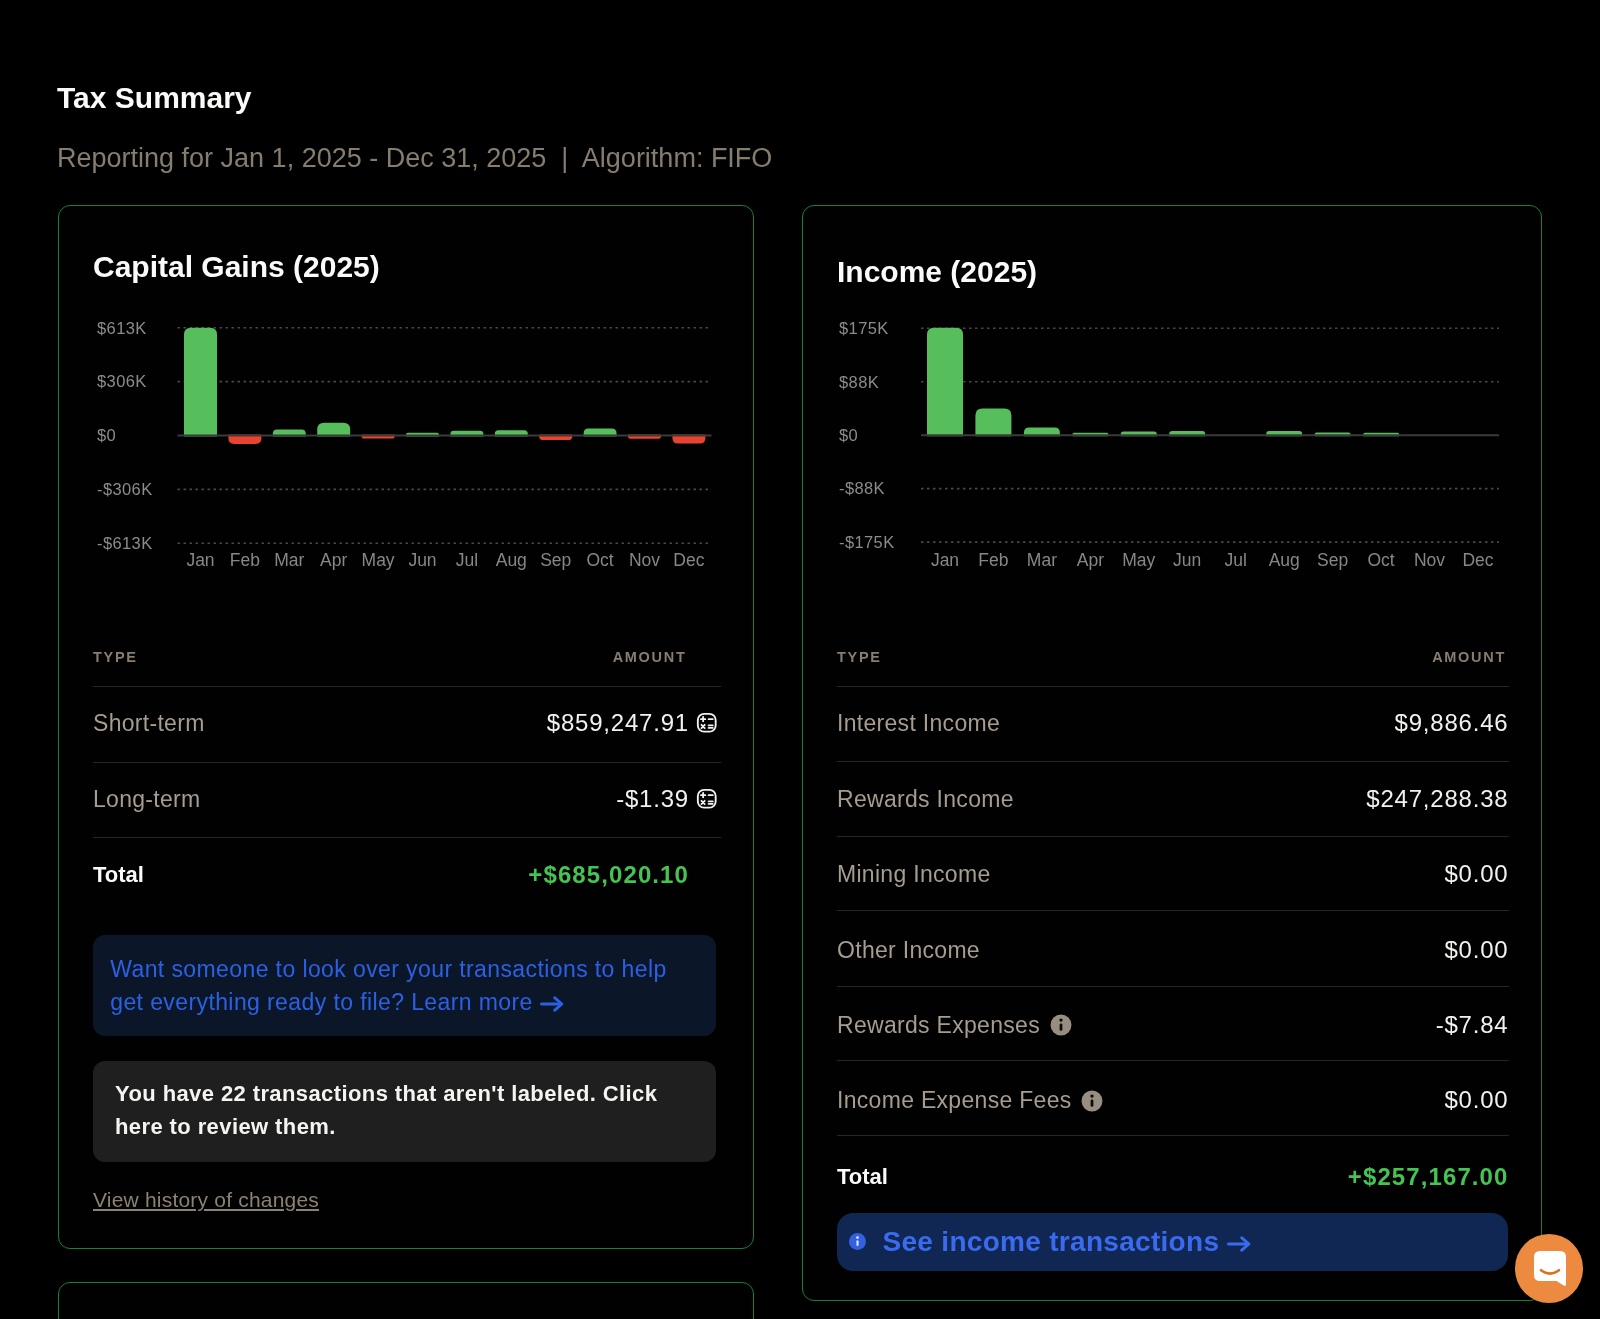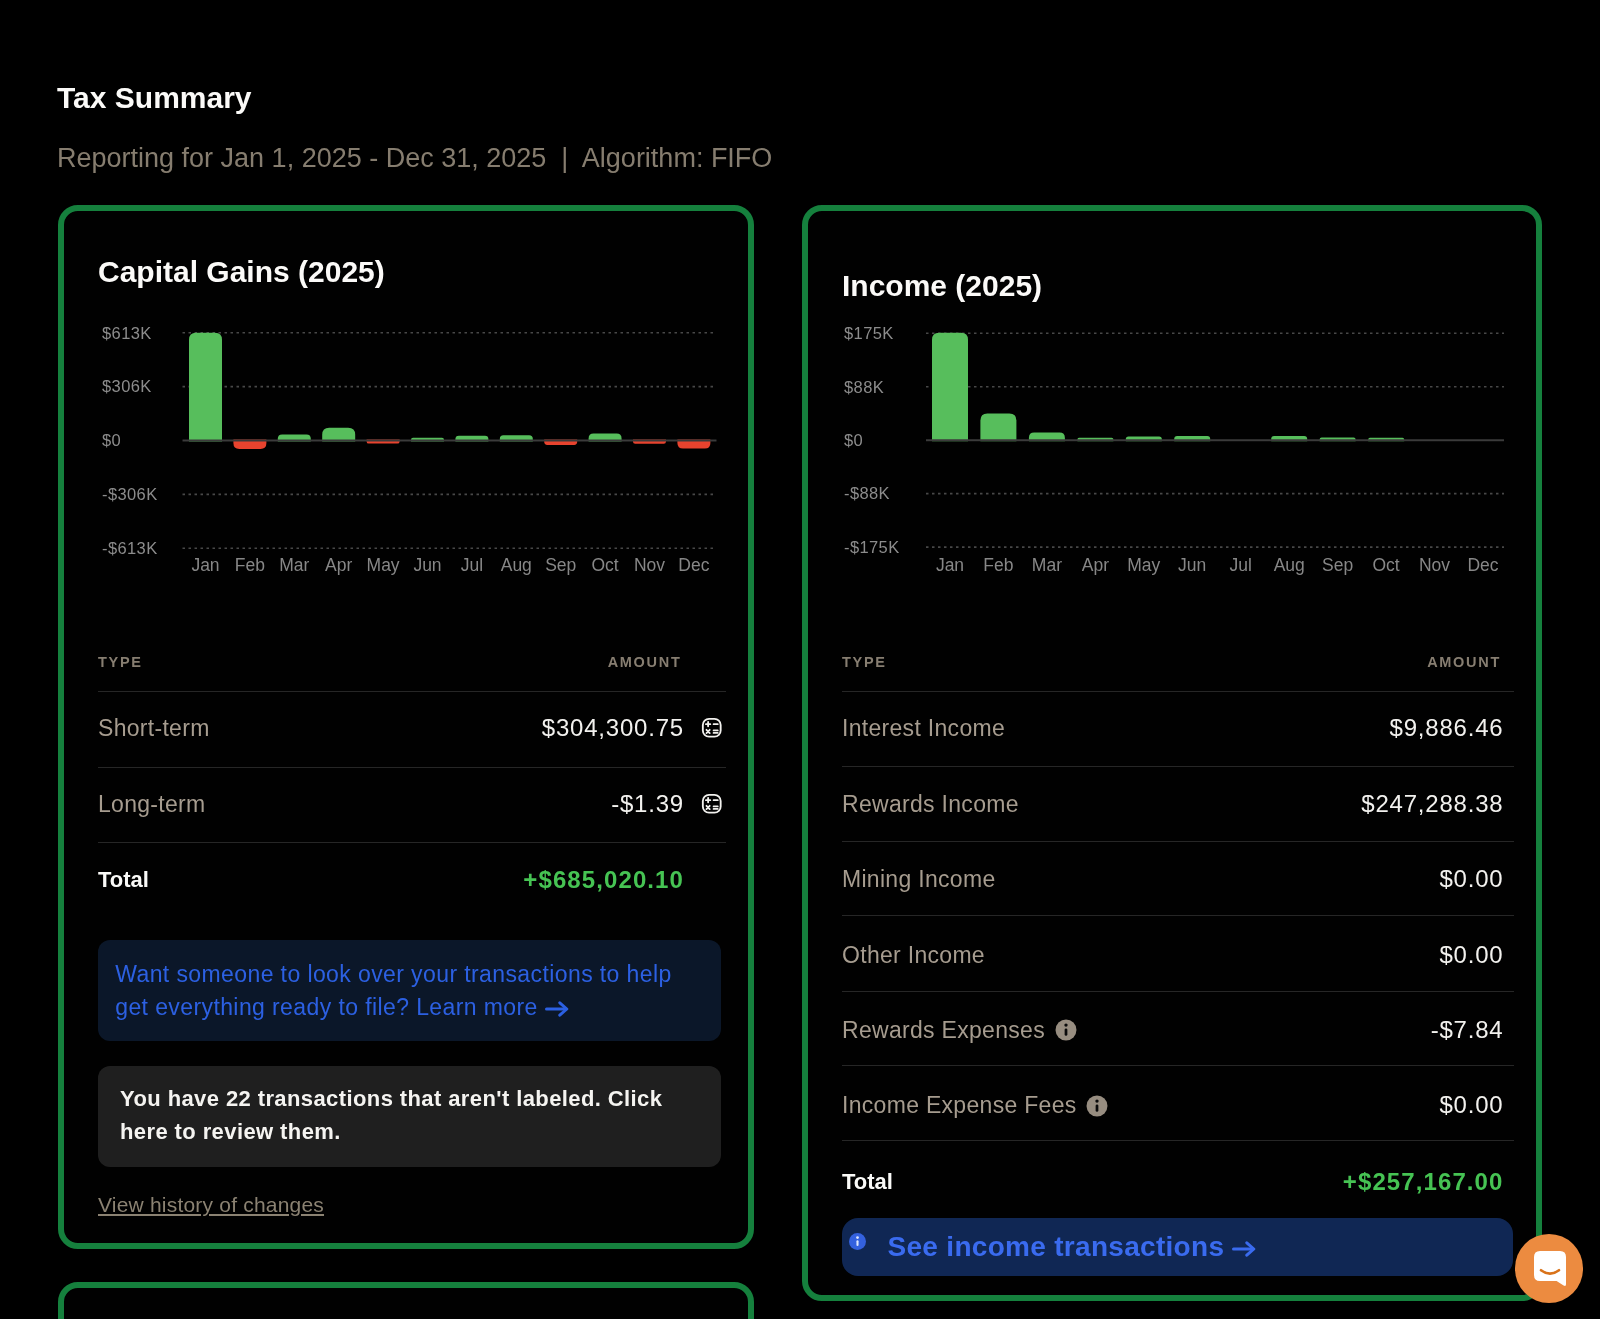--- a/index.html
+++ b/index.html
@@ -6,7 +6,7 @@
 html,body{width:1600px;height:1319px;background:#000;overflow:hidden}
 body{font-family:"Liberation Sans",sans-serif;color:#f7f6f3;position:relative}
 .abs{position:absolute}
-.card{position:absolute;border:6px solid #15803d;border-radius:20px;background:#010101}
+.card{position:absolute;border:1px solid #15803d;border-radius:12px;background:#010101}
 .hdrlbl{font-size:14.5px;font-weight:bold;letter-spacing:1.7px;color:#877e71;line-height:14px}
 .rowlbl{font-size:23px;letter-spacing:0.3px;color:#a69c8f;line-height:24px}
 .amt{font-size:24px;letter-spacing:0.8px;color:#f2f1ee;line-height:24px}

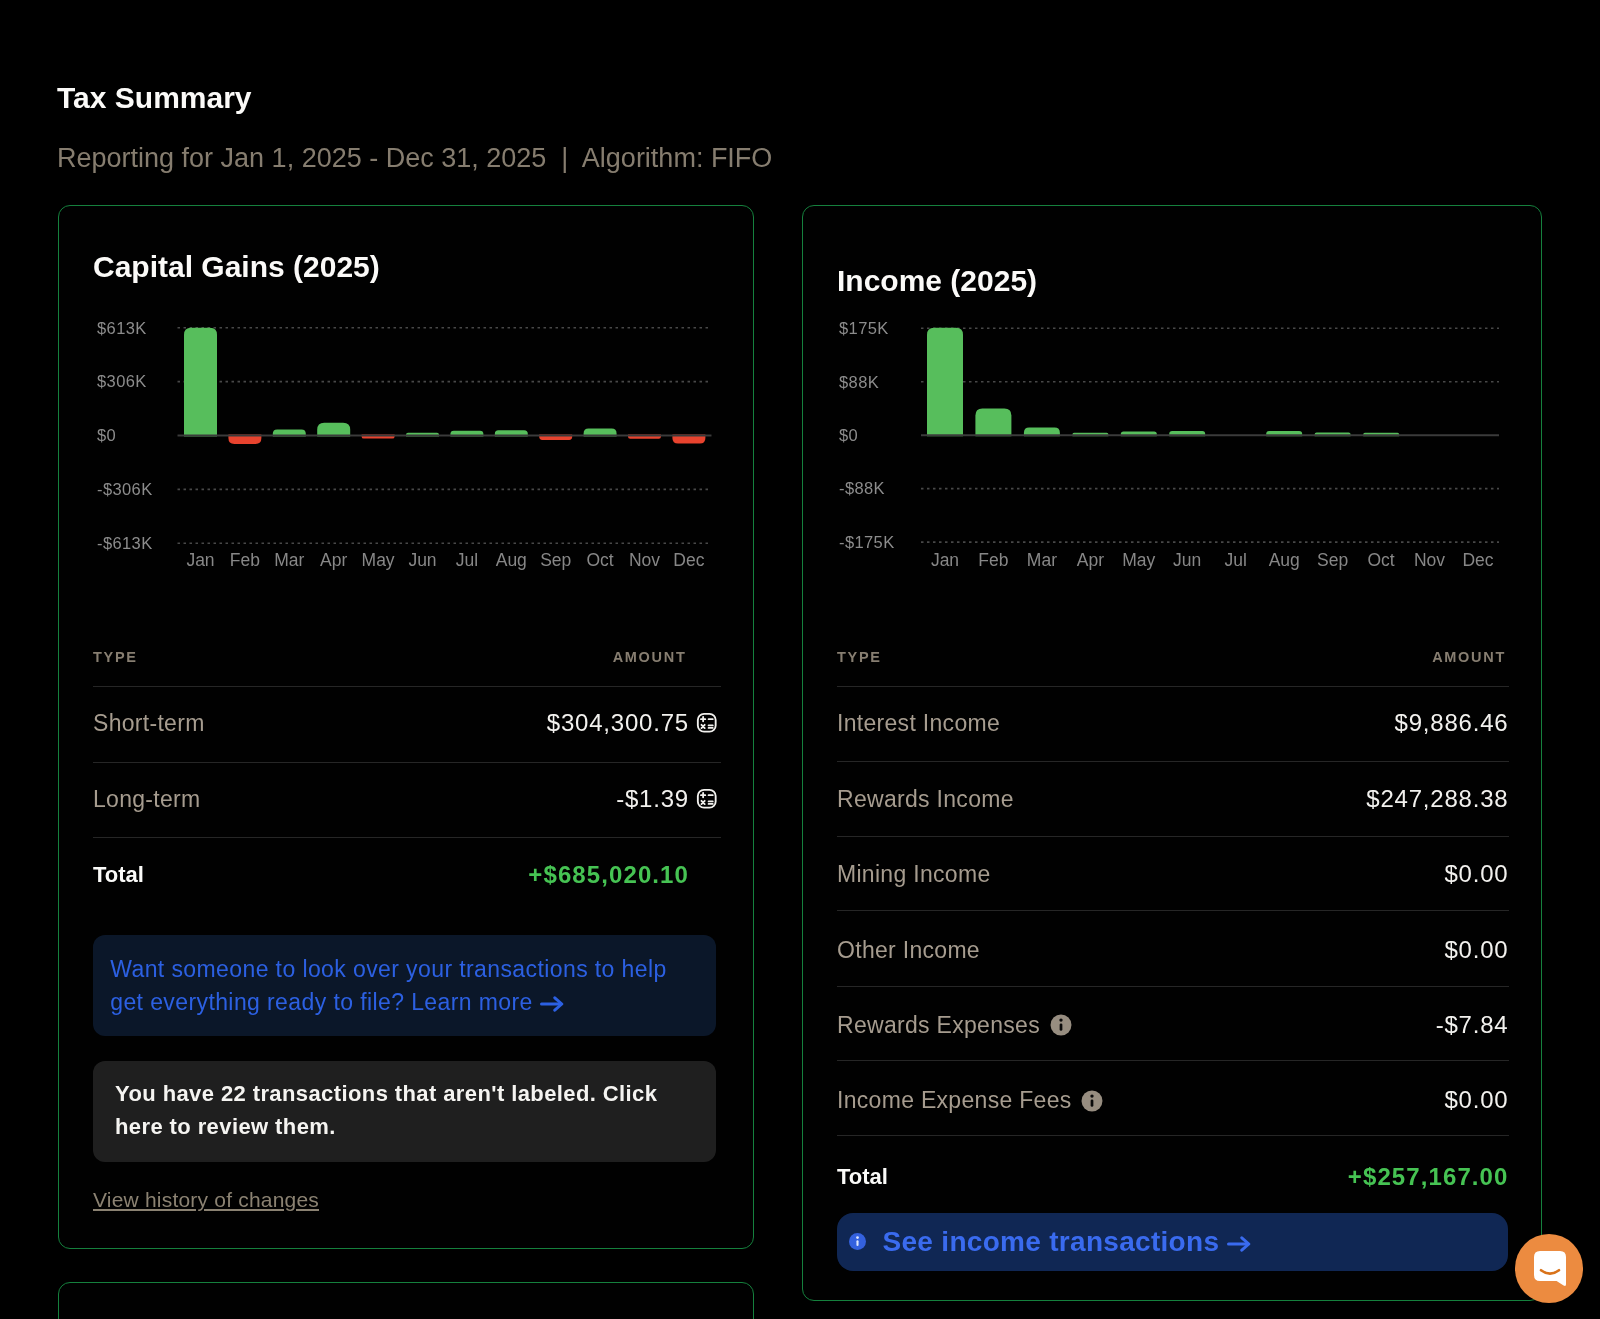--- a/index.html
+++ b/index.html
@@ -94,7 +94,7 @@
 </div>
 
 <div class="card" style="left:802px;top:205px;width:740px;height:1096px">
-  <div class="abs" style="left:34px;top:60px;font-size:30px;font-weight:bold;line-height:30px;color:#fbfaf8">Income (2025)</div>
+  <div class="abs" style="left:34px;top:51px;font-size:30px;font-weight:bold;line-height:30px;color:#fbfaf8">Income (2025)</div>
   <svg class="abs" style="left:0;top:100px" width="740" height="285" viewBox="0 0 740 285" fill="none">
 <line x1="118" y1="22.3" x2="696" y2="22.3" stroke="#484848" stroke-width="1.6" stroke-dasharray="2.5 3.5"></line>
 <line x1="118" y1="75.75" x2="696" y2="75.75" stroke="#484848" stroke-width="1.6" stroke-dasharray="2.5 3.5"></line>

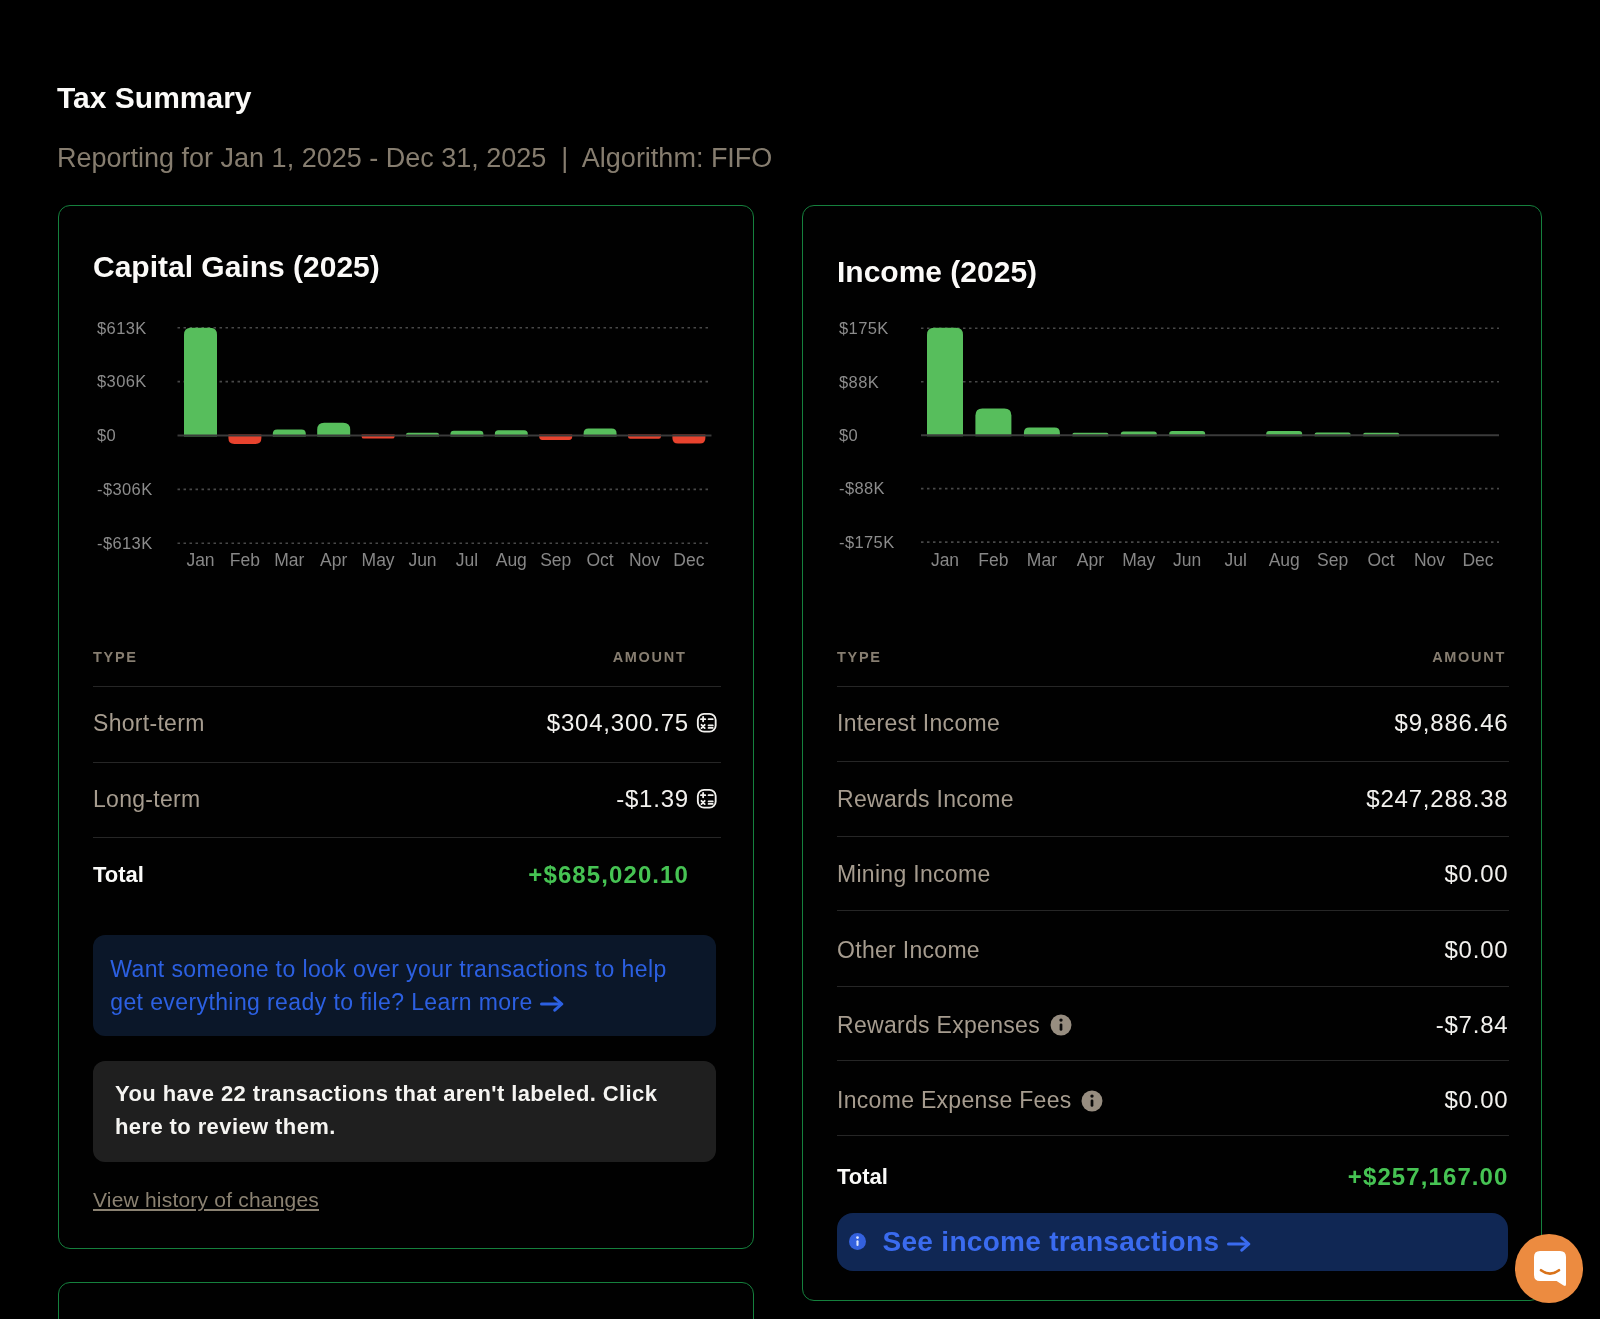--- a/index.html
+++ b/index.html
@@ -62,7 +62,7 @@
   <div class="abs hdrlbl right" style="right:66.5px;top:444px">AMOUNT</div>
   <div class="div" style="left:34px;top:479.8px;width:627.5px"></div>
   <div class="abs rowlbl" style="left:34px;top:505.2px">Short-term</div>
-  <div class="abs amt right" style="right:64px;top:505.2px">$304,300.75</div>
+  <div class="abs amt right" style="right:64px;top:505.2px">$859,247.91</div>
   <svg class="abs" style="left:636.3px;top:505.0px" width="23.5" height="23.5" viewBox="0 0 24 24" fill="none" stroke="#f2f1ee" stroke-width="1.9" stroke-linecap="round">
 <rect x="2.9" y="2.9" width="18.2" height="18.2" rx="6.3"></rect>
 <path d="M6.1 8.3 h4.4 M8.3 6.1 v4.4"></path>

